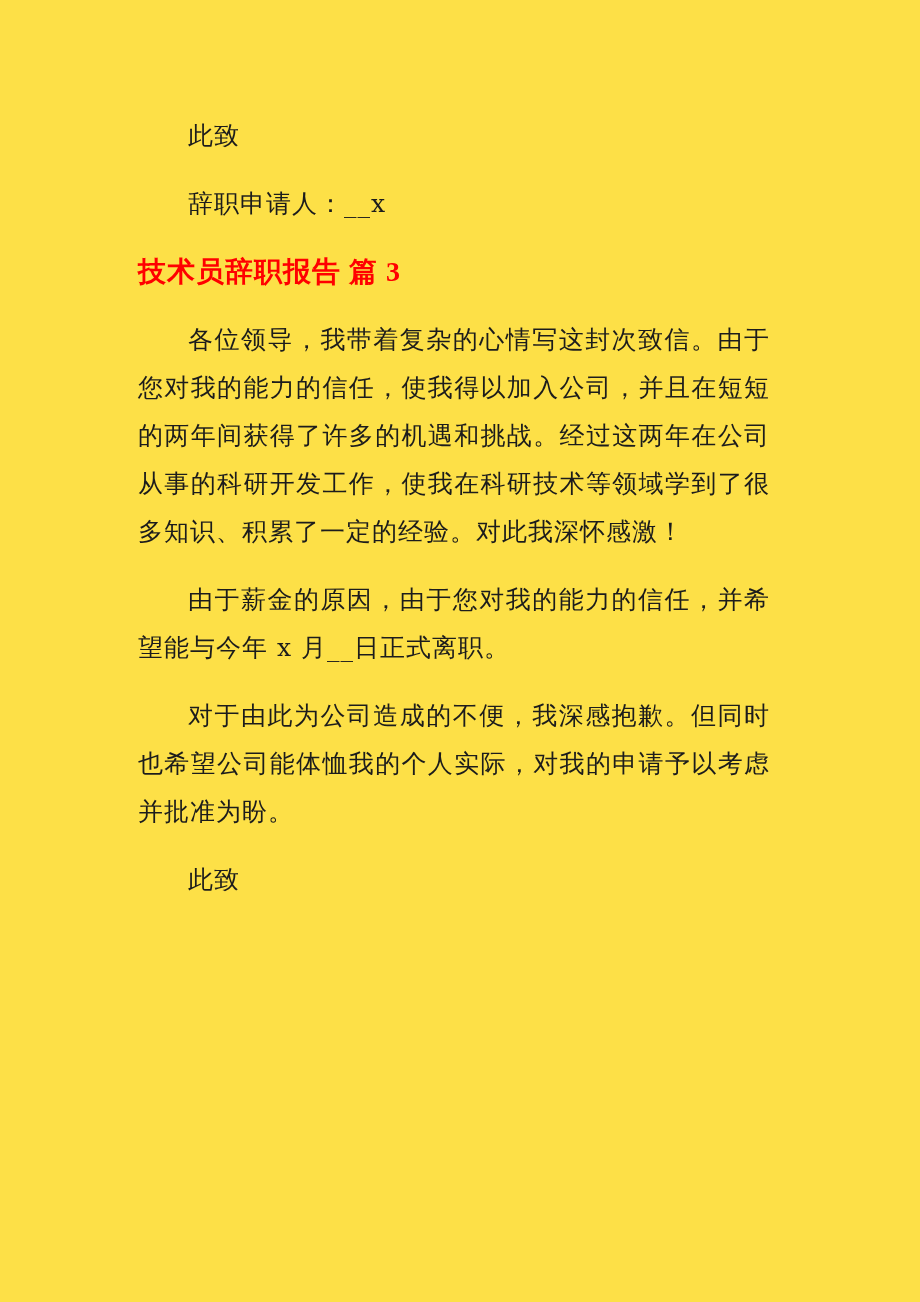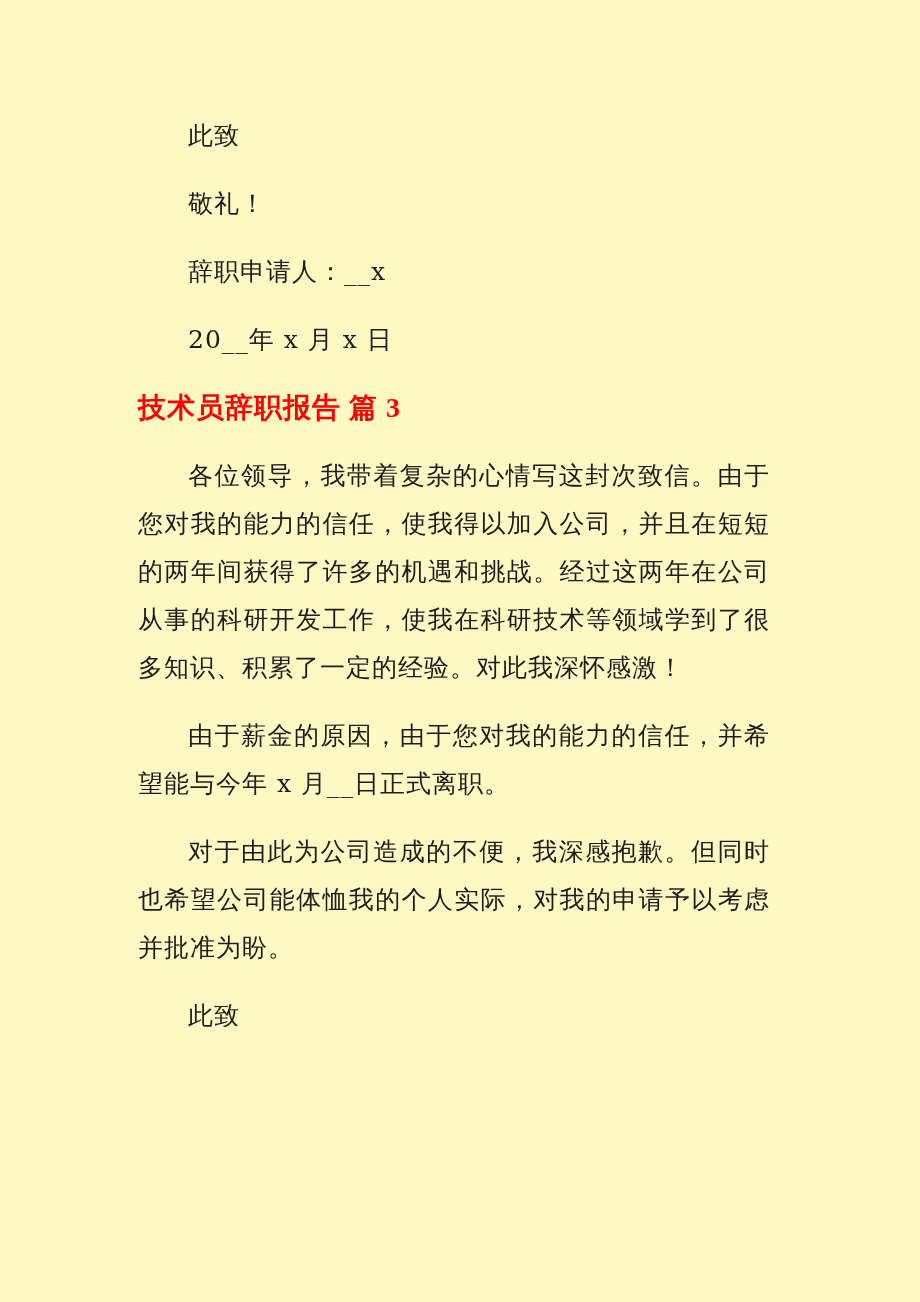--- a/index.html
+++ b/index.html
@@ -12,7 +12,7 @@
     width: 920px;
     height: 1302px;
     margin: 0 auto;
-    background: #fef9c3;
+    background: #fde047;
     box-sizing: border-box;
     padding: 112px 138px 0 138px;
     overflow: hidden;

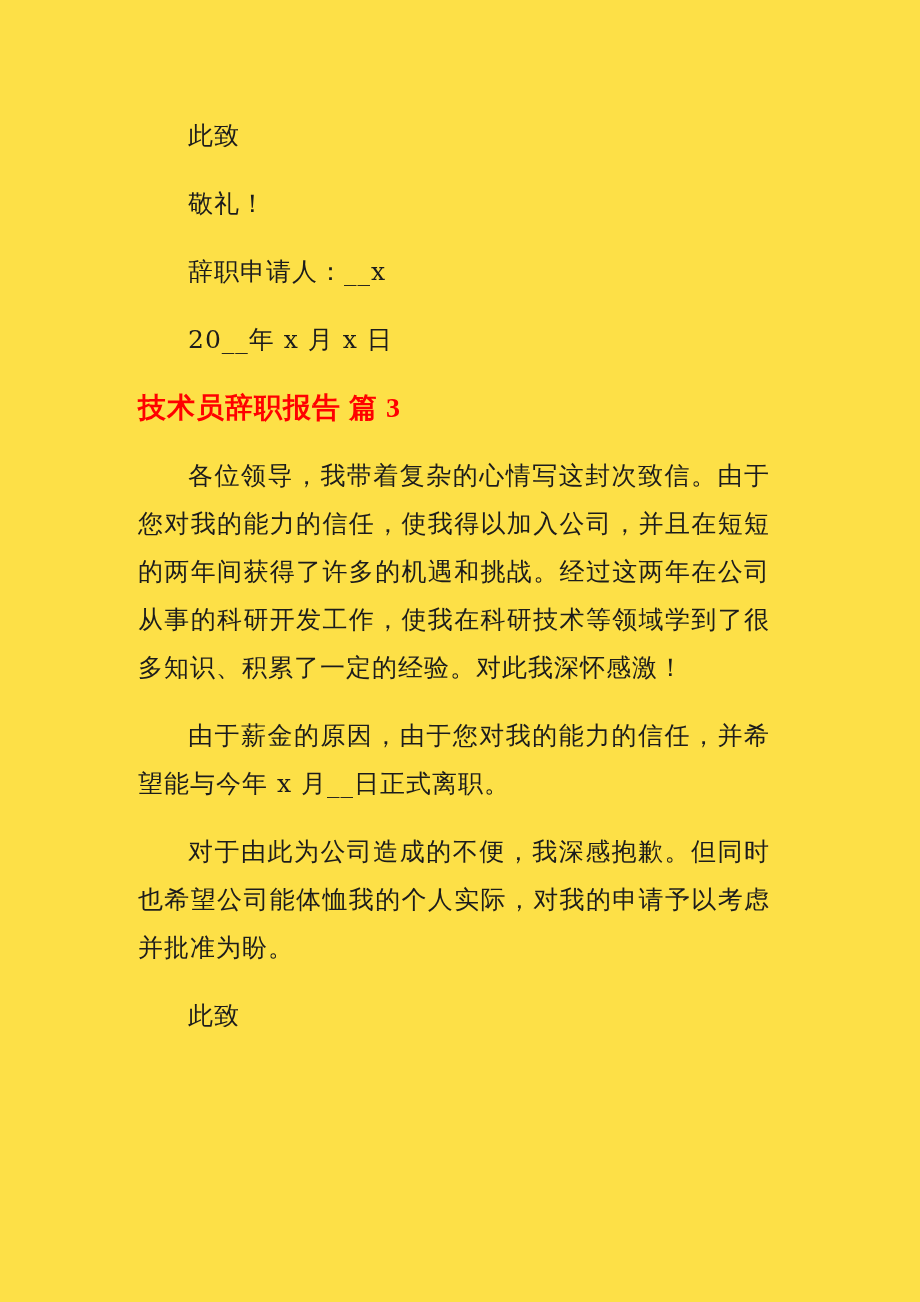--- a/index.html
+++ b/index.html
@@ -50,7 +50,6 @@
 
 <div class="page">
   <p class="doc-line">此致</p>
-  <p class="doc-line">敬礼！</p>
   <p class="doc-line">辞职申请人：__x</p>
   <p class="doc-line">20__年 x 月 x 日</p>
   <h2 class="doc-heading">技术员辞职报告 篇 3</h2>

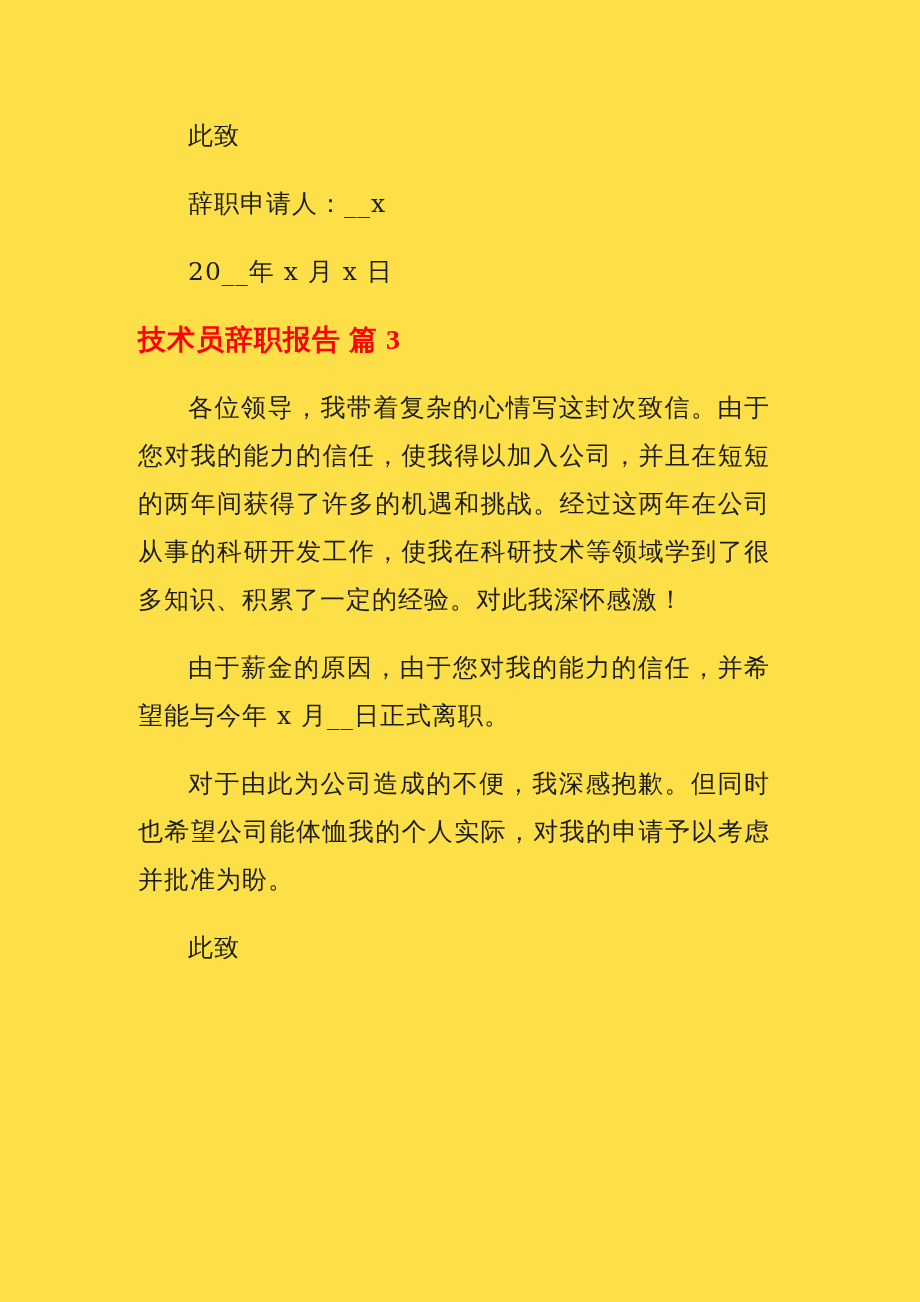--- a/index.html
+++ b/index.html
@@ -51,7 +51,6 @@
 <div class="page">
   <p class="doc-line">此致</p>
   <p class="doc-line">辞职申请人：__x</p>
-  <p class="doc-line">20__年 x 月 x 日</p>
   <h2 class="doc-heading">技术员辞职报告 篇 3</h2>
   <p class="doc-para">各位领导，我带着复杂的心情写这封次致信。由于您对我的能力的信任，使我得以加入公司，并且在短短的两年间获得了许多的机遇和挑战。经过这两年在公司从事的科研开发工作，使我在科研技术等领域学到了很多知识、积累了一定的经验。对此我深怀感激！</p>
   <p class="doc-para">由于薪金的原因，由于您对我的能力的信任，并希望能与今年 x 月__日正式离职。</p>

